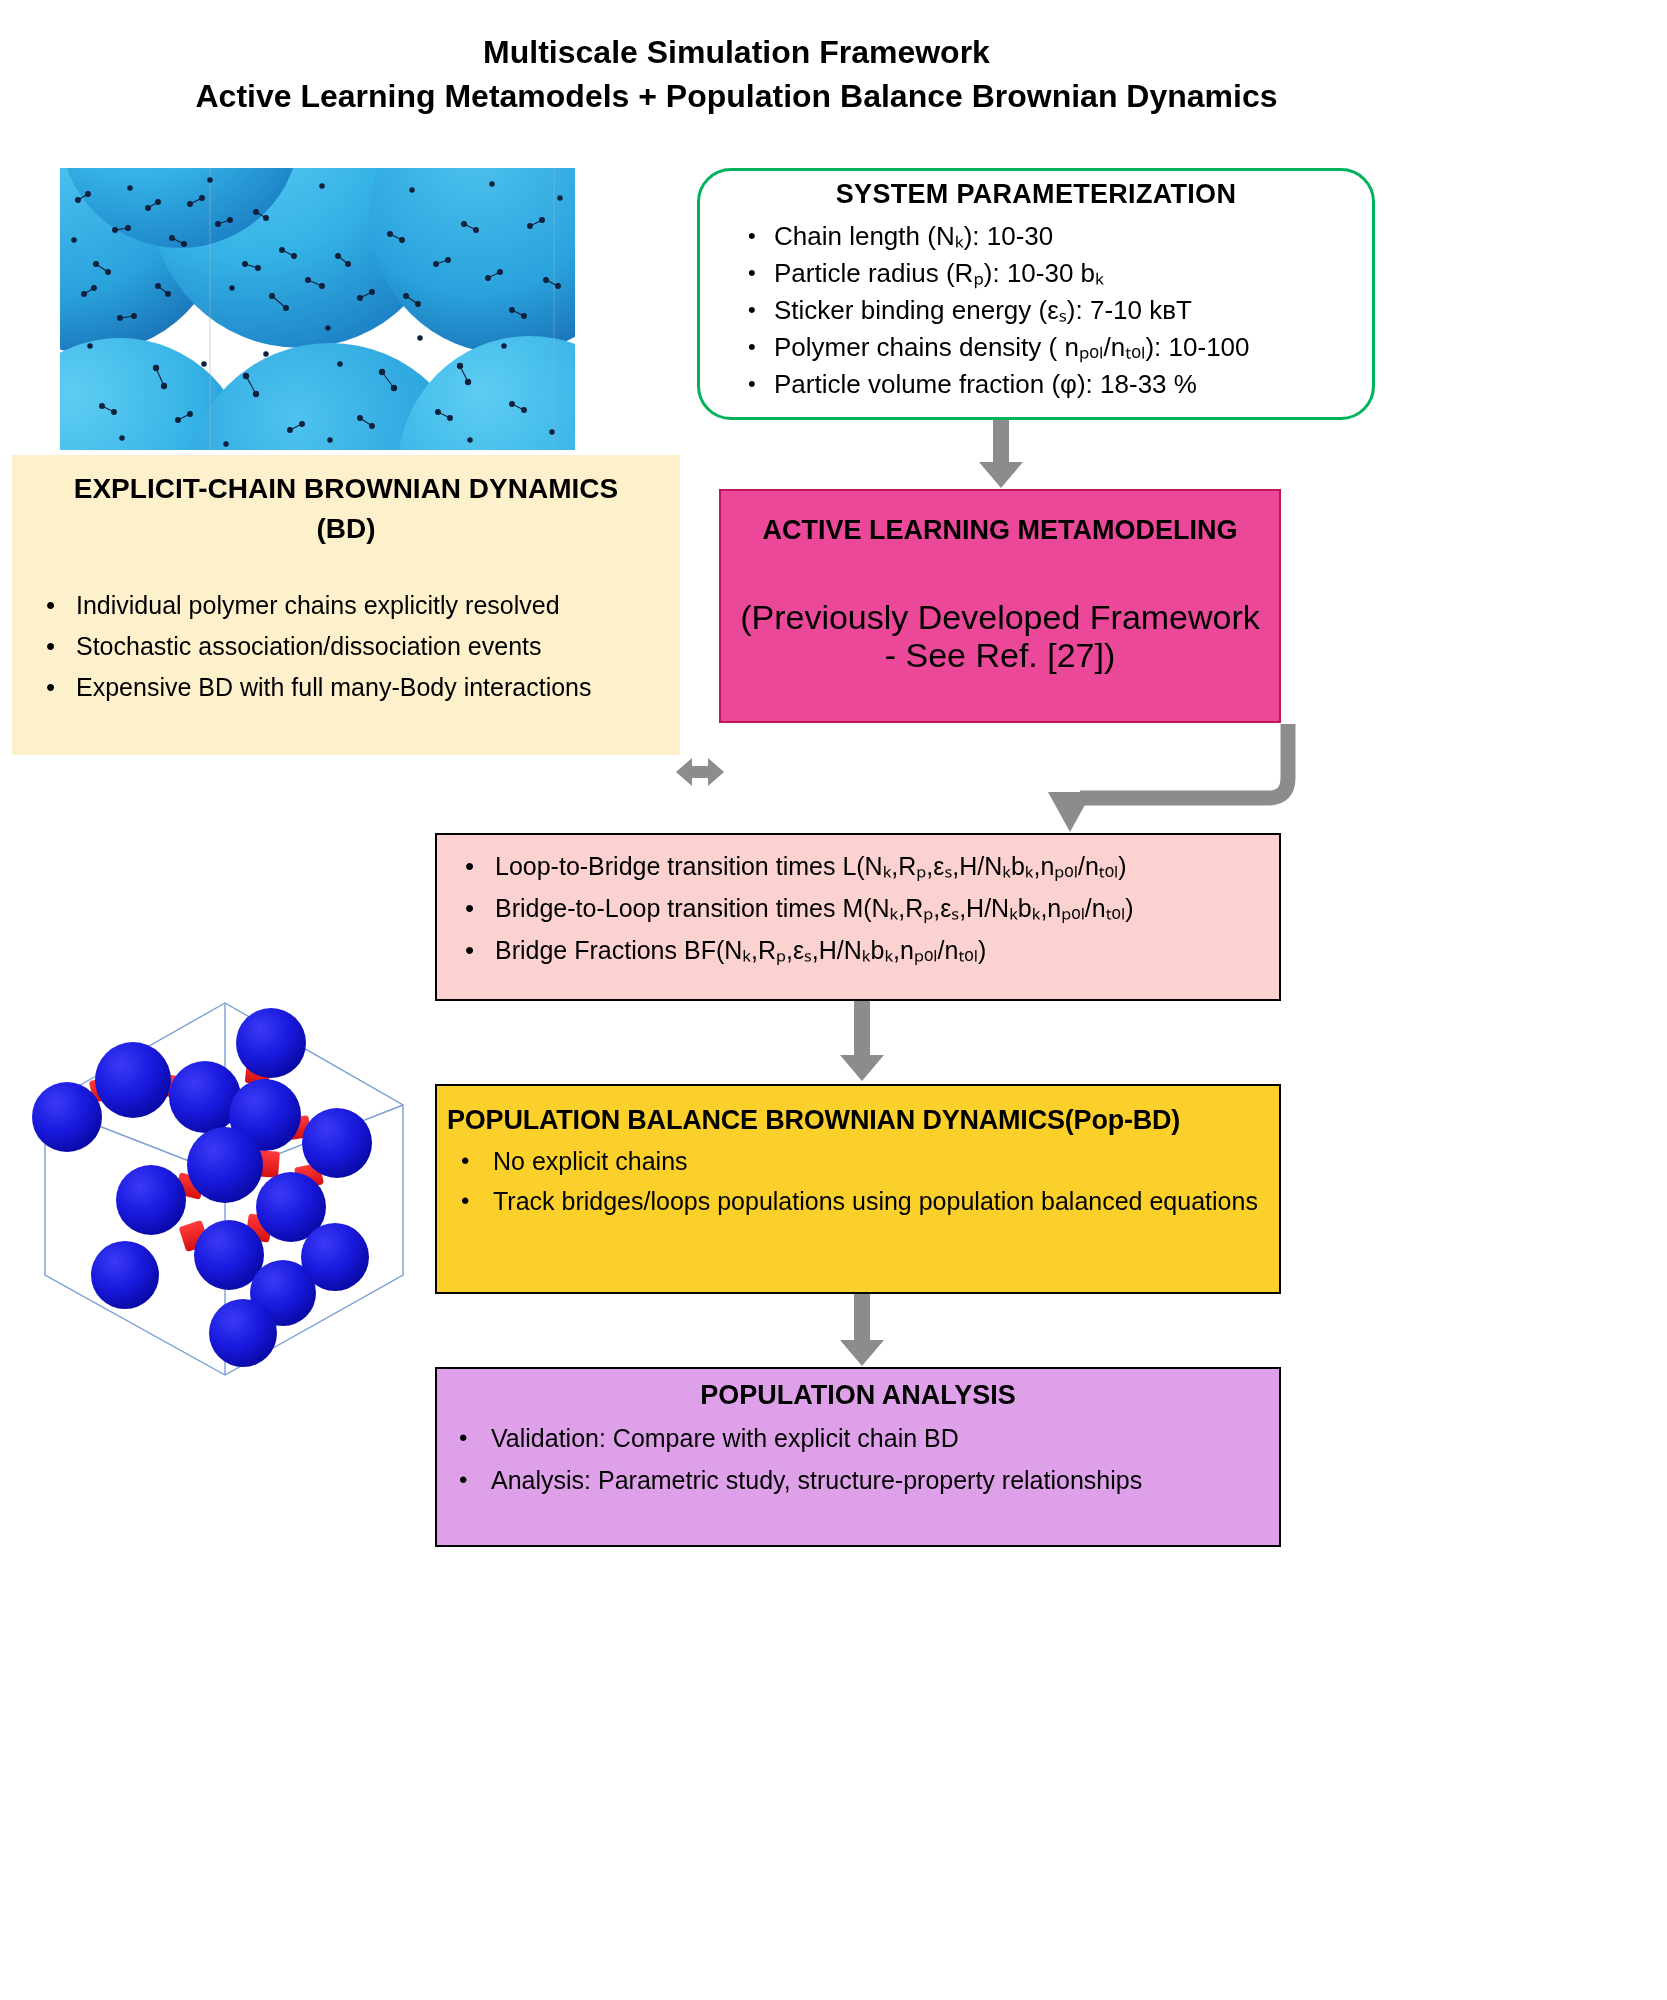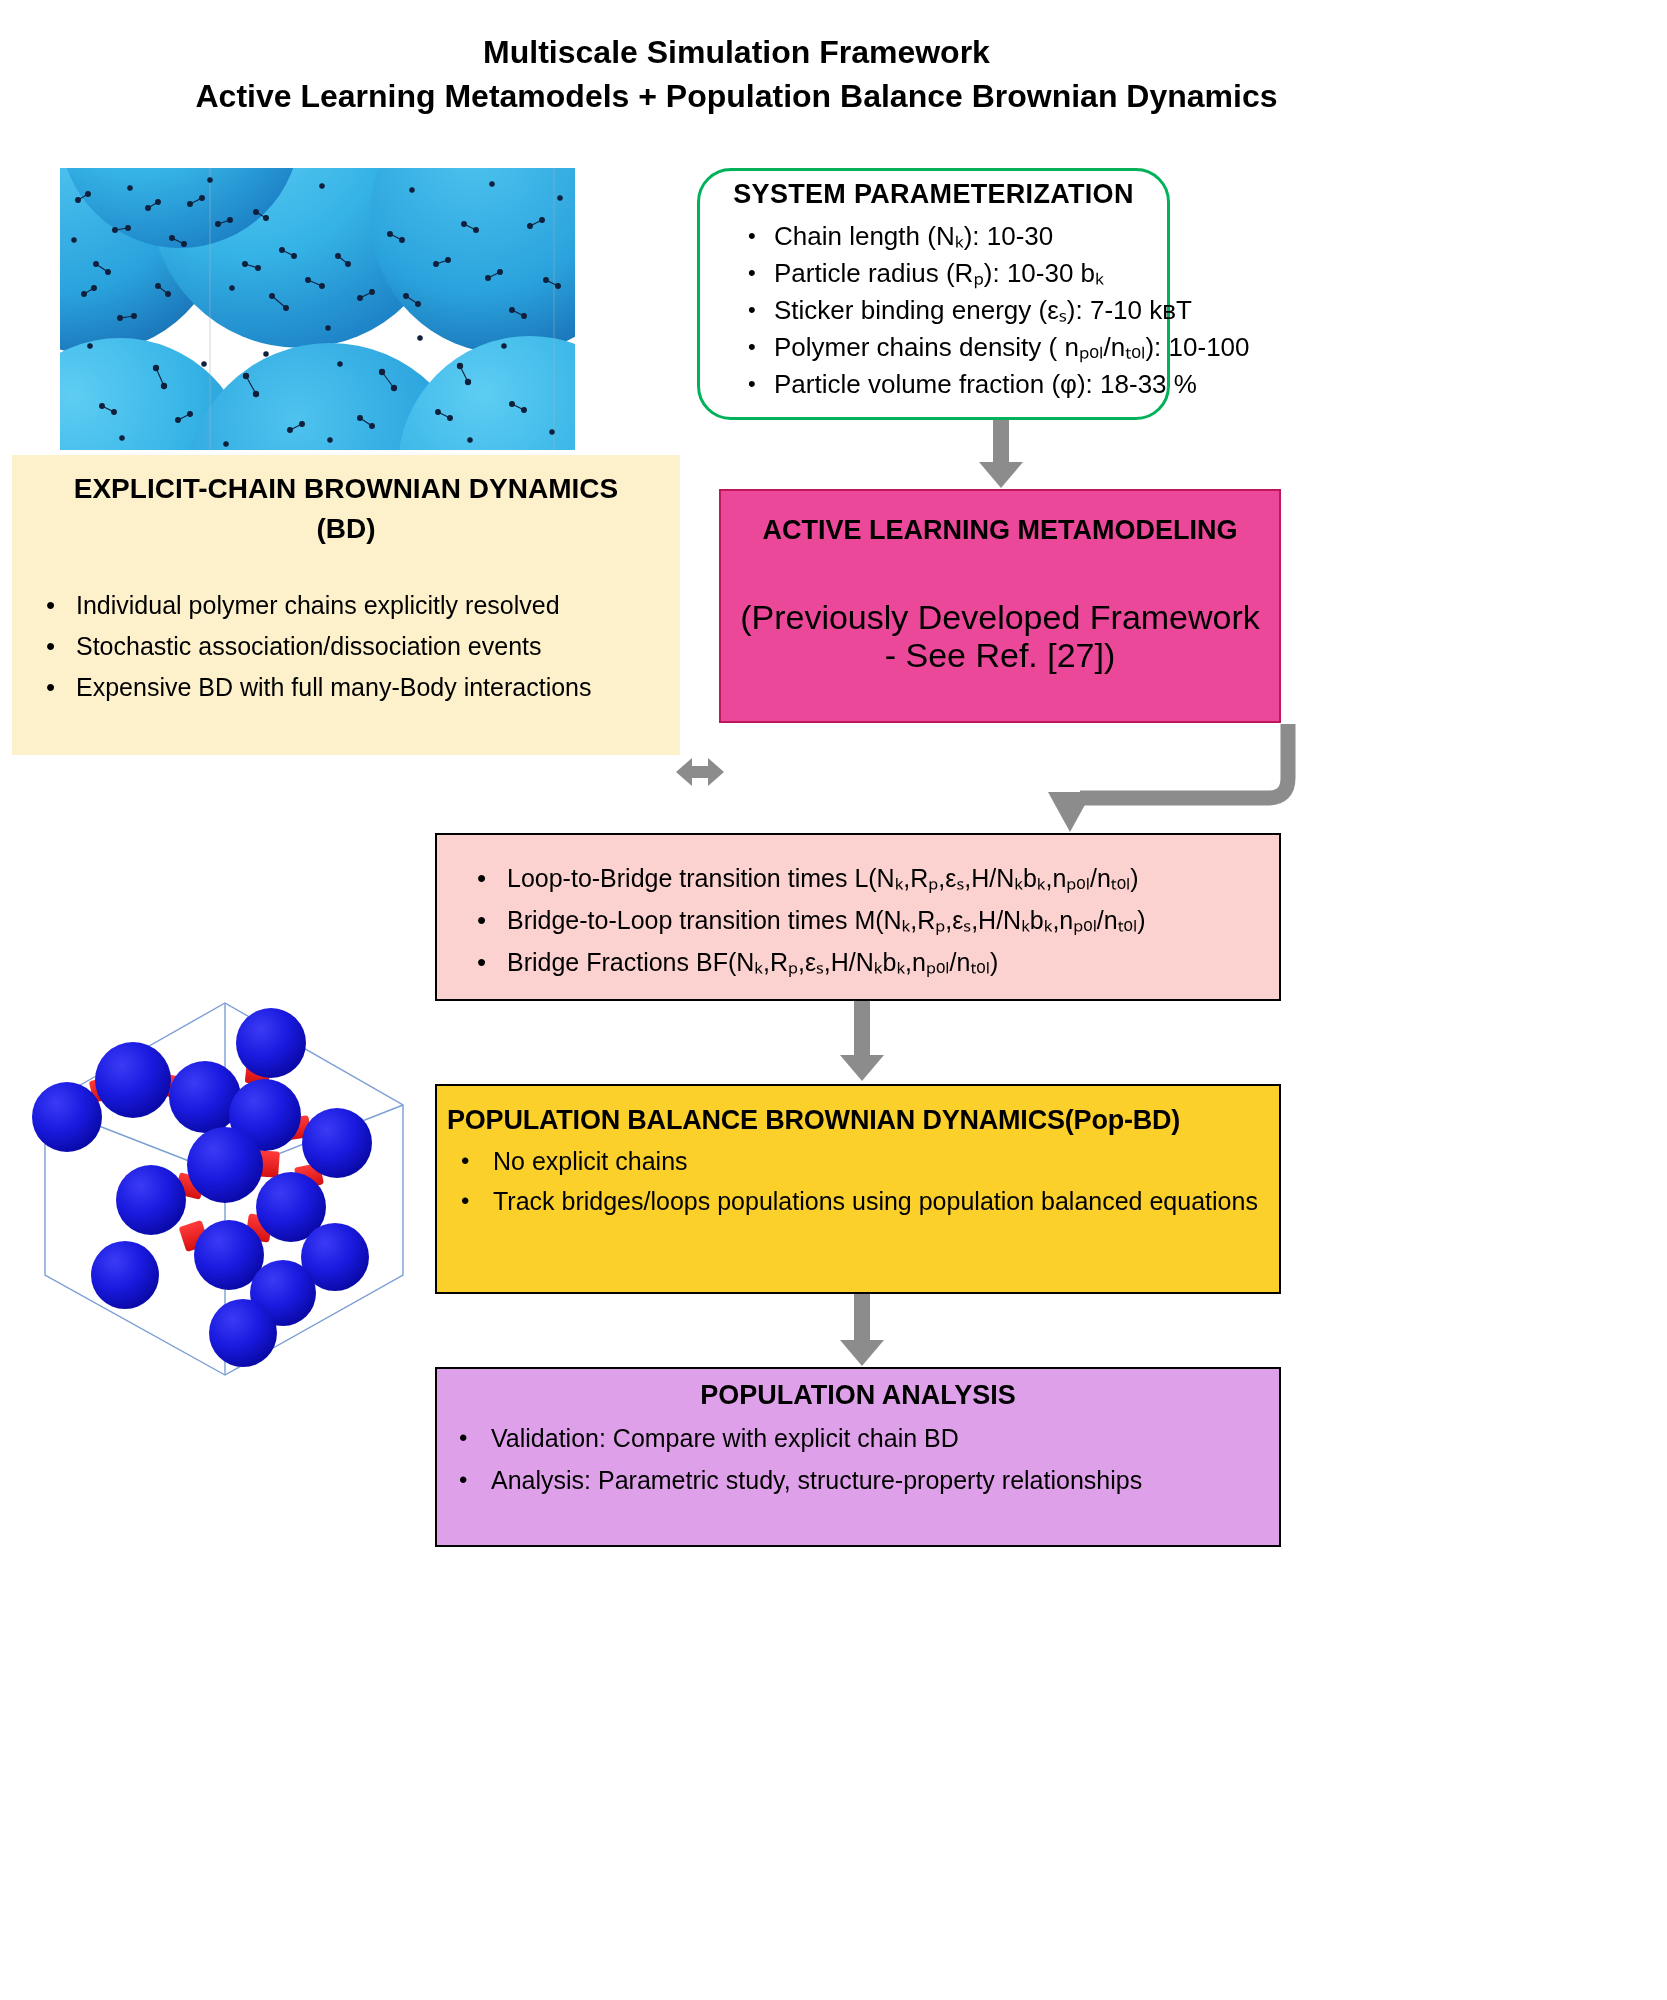--- a/index.html
+++ b/index.html
@@ -41,7 +41,7 @@
 
   
   #system-parameterization {
-    left: 697px; top: 168px; width: 473px; height: 252px;
+    left: 697px; top: 168px; width: 678px; height: 252px;
     border: 3px solid #00b259;
     border-radius: 34px;
     box-sizing: border-box;

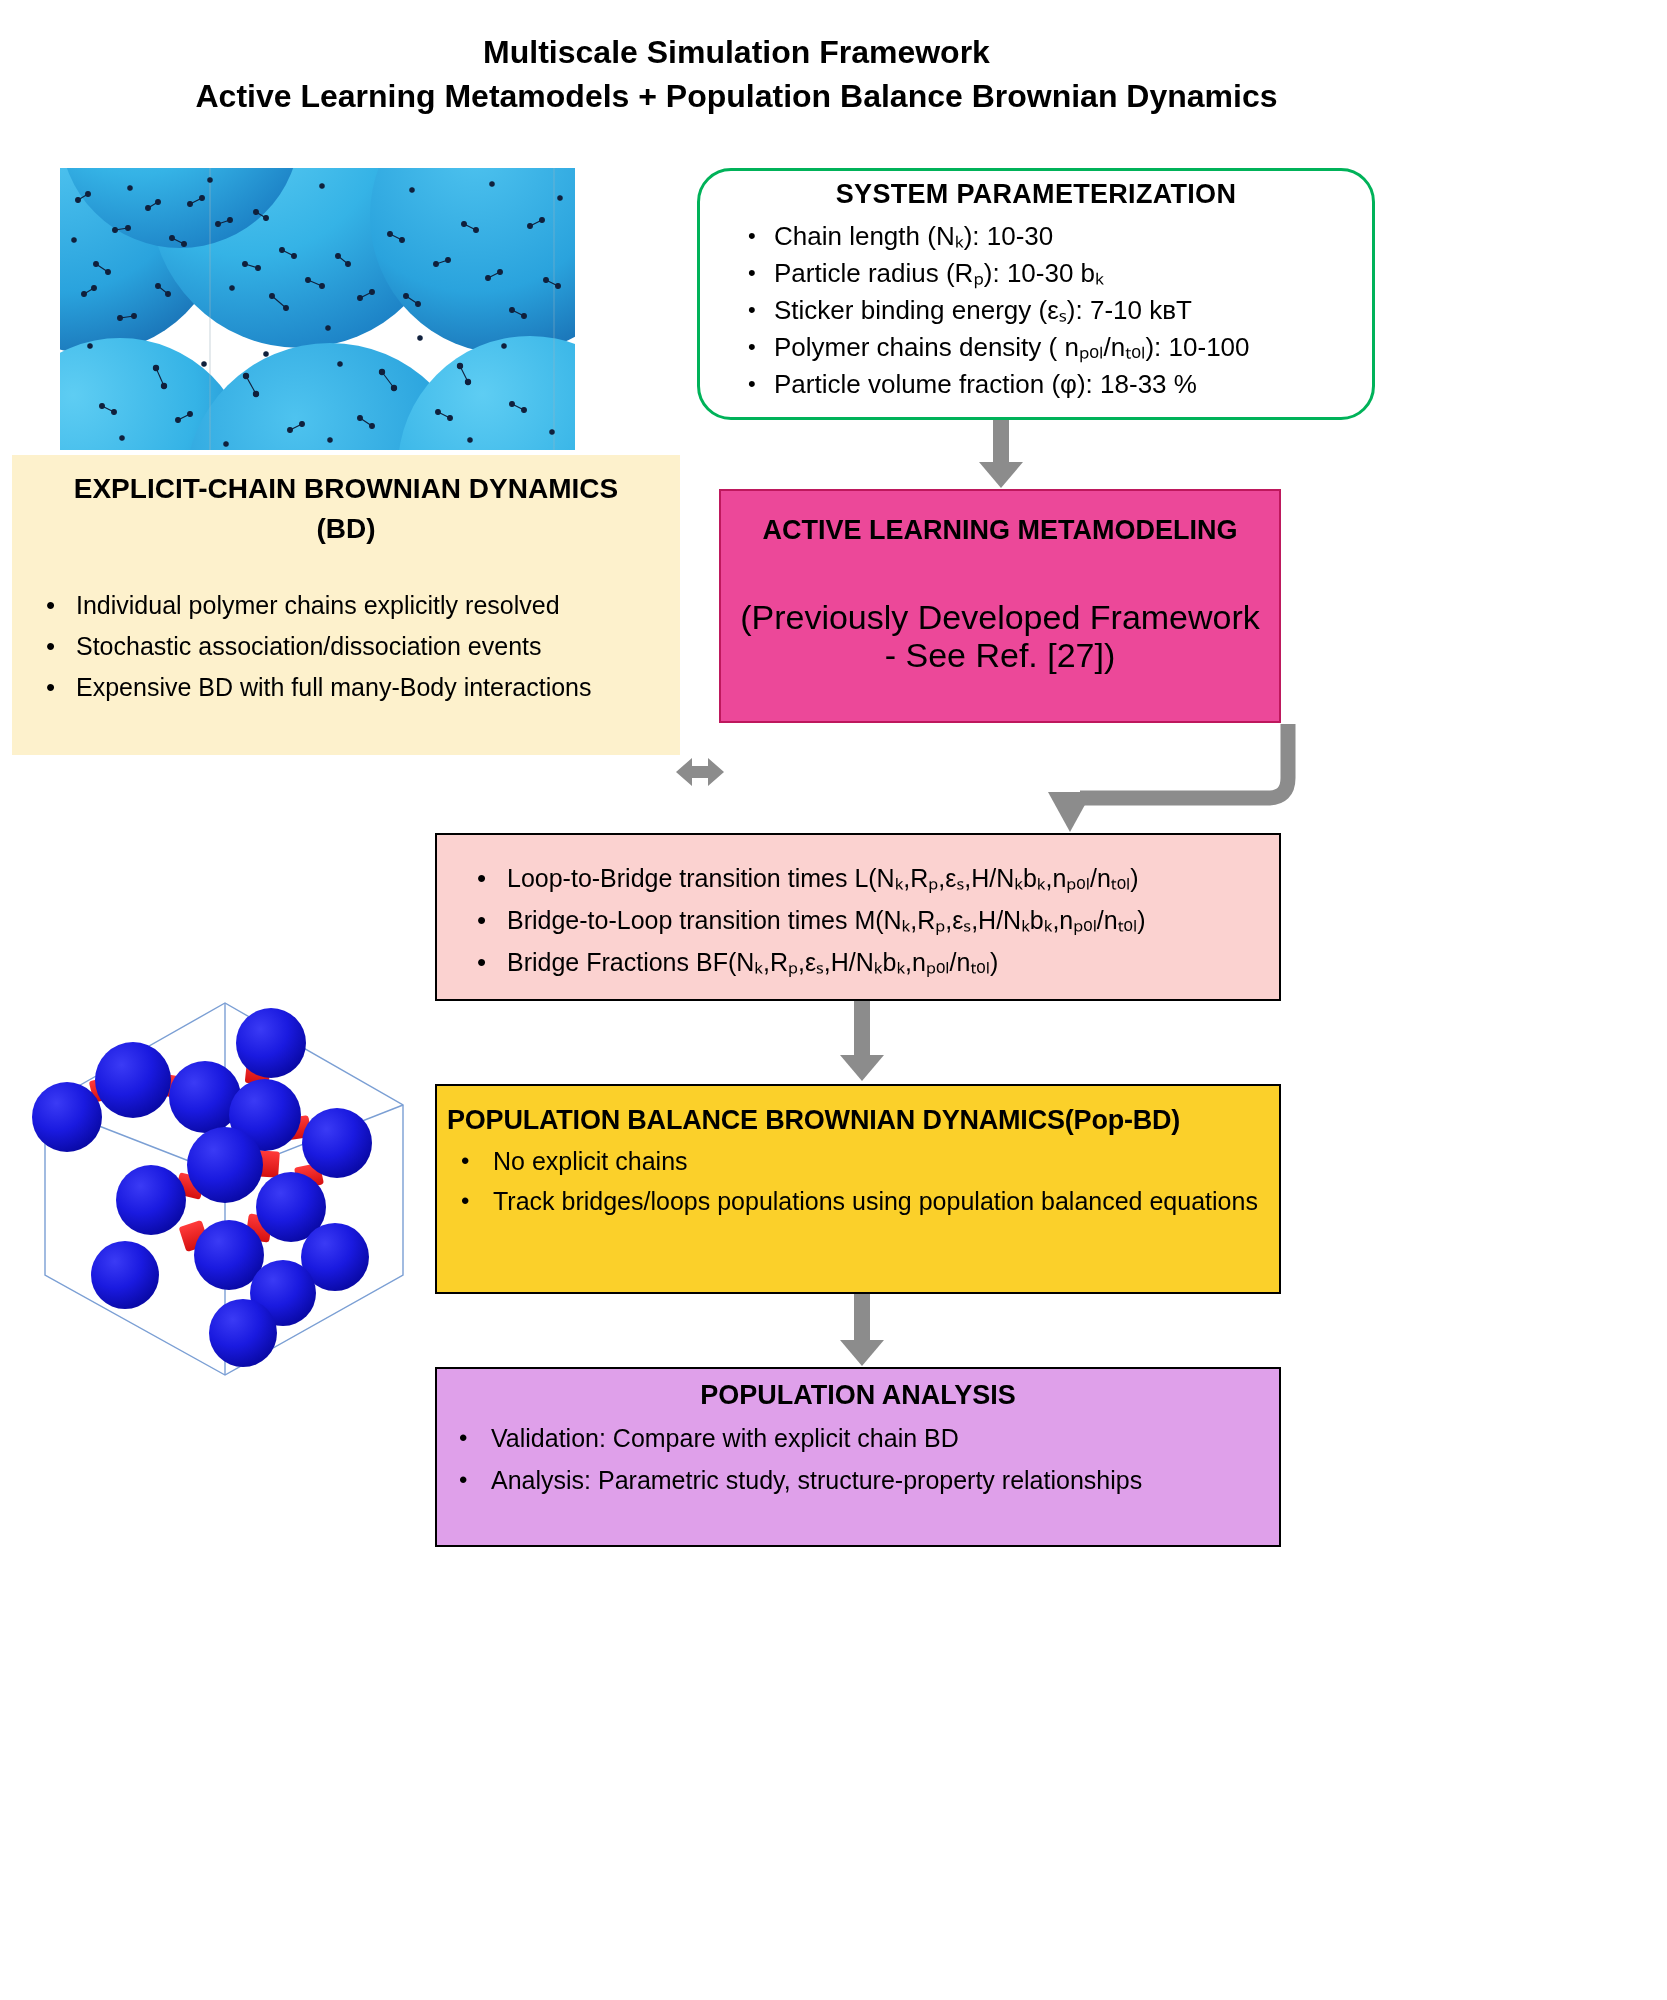--- a/index.html
+++ b/index.html
@@ -113,7 +113,7 @@
     padding: 10px 10px 8px 10px;
   }
   #metamodel-outputs ul {
-    margin: 12px; padding: 0 0 0 18px; list-style: none;
+    margin: 0; padding: 0 0 0 18px; list-style: none;
   }
   #metamodel-outputs li {
     font-size: 25px; line-height: 42px; position: relative;

